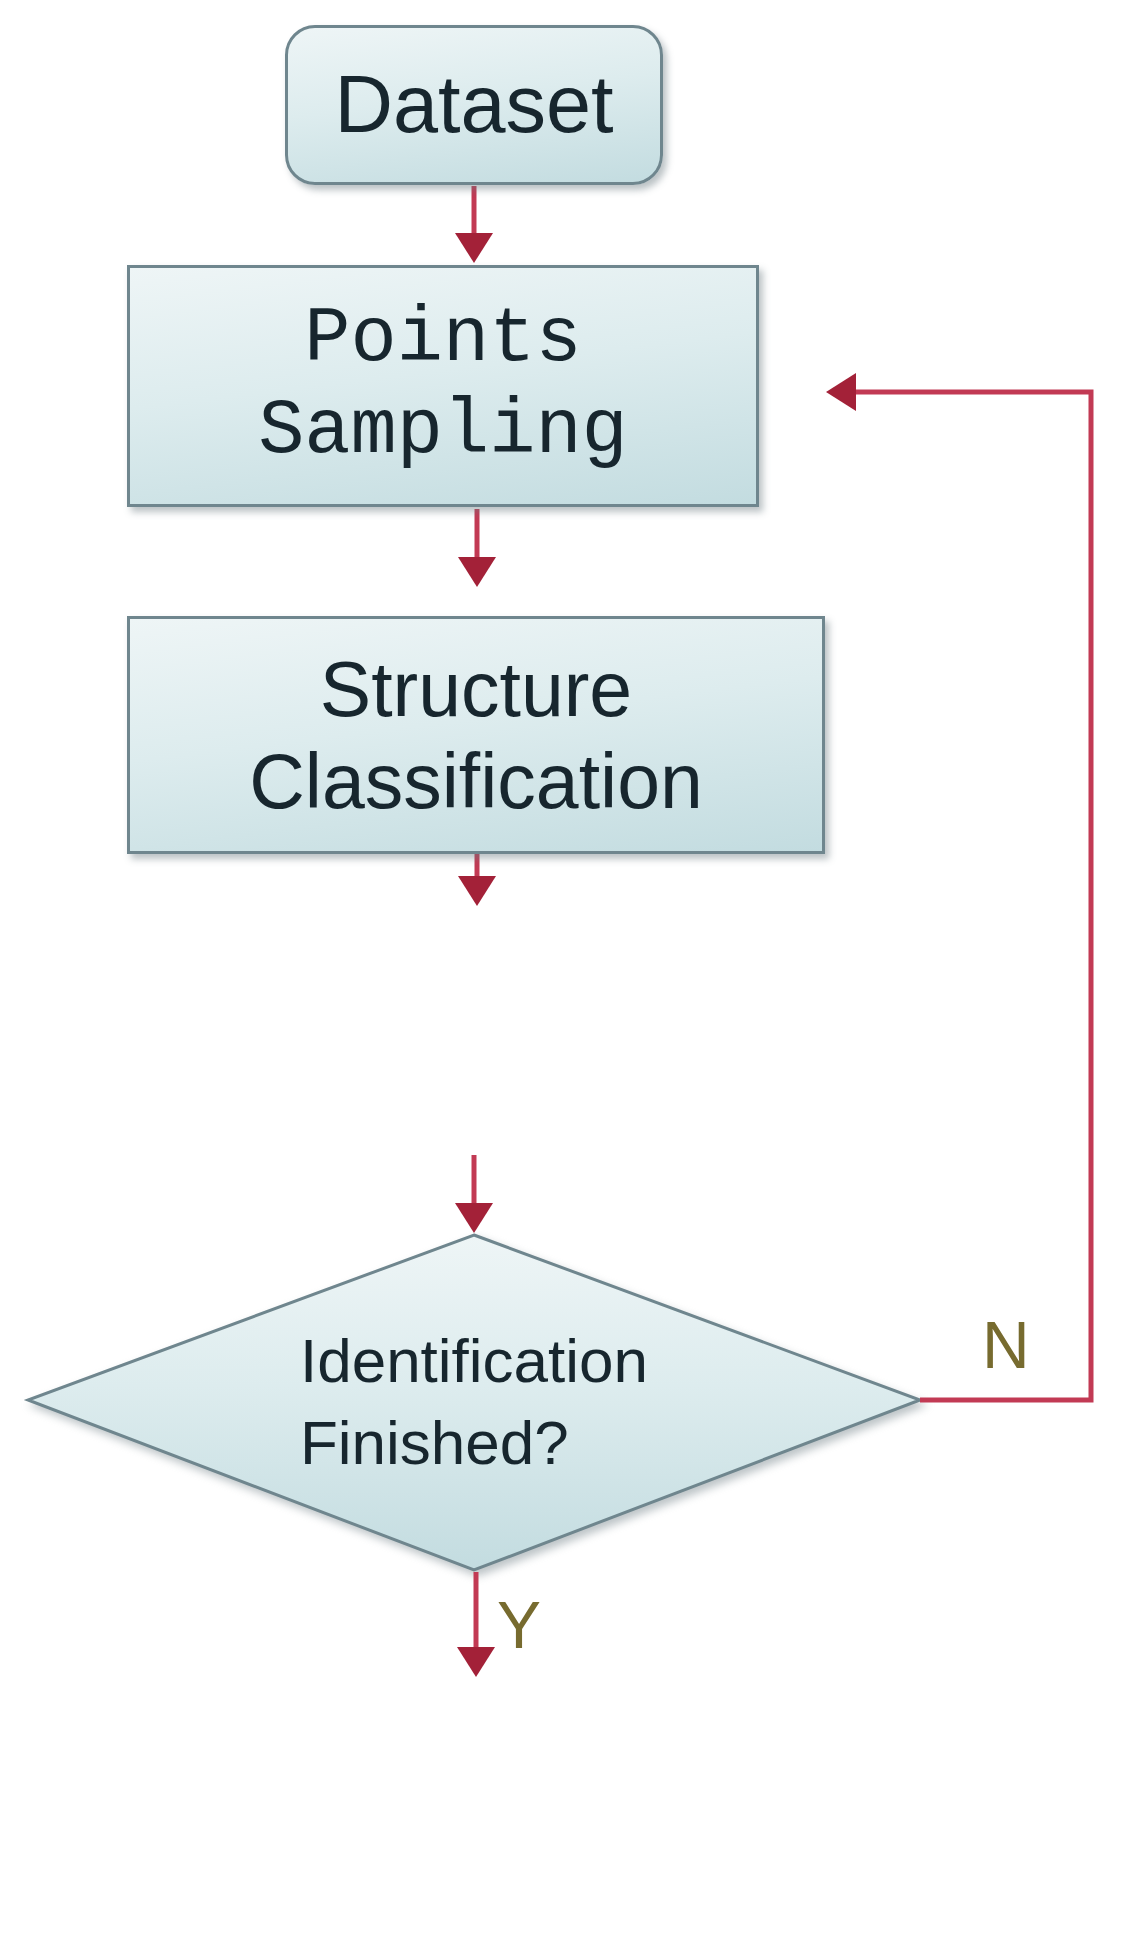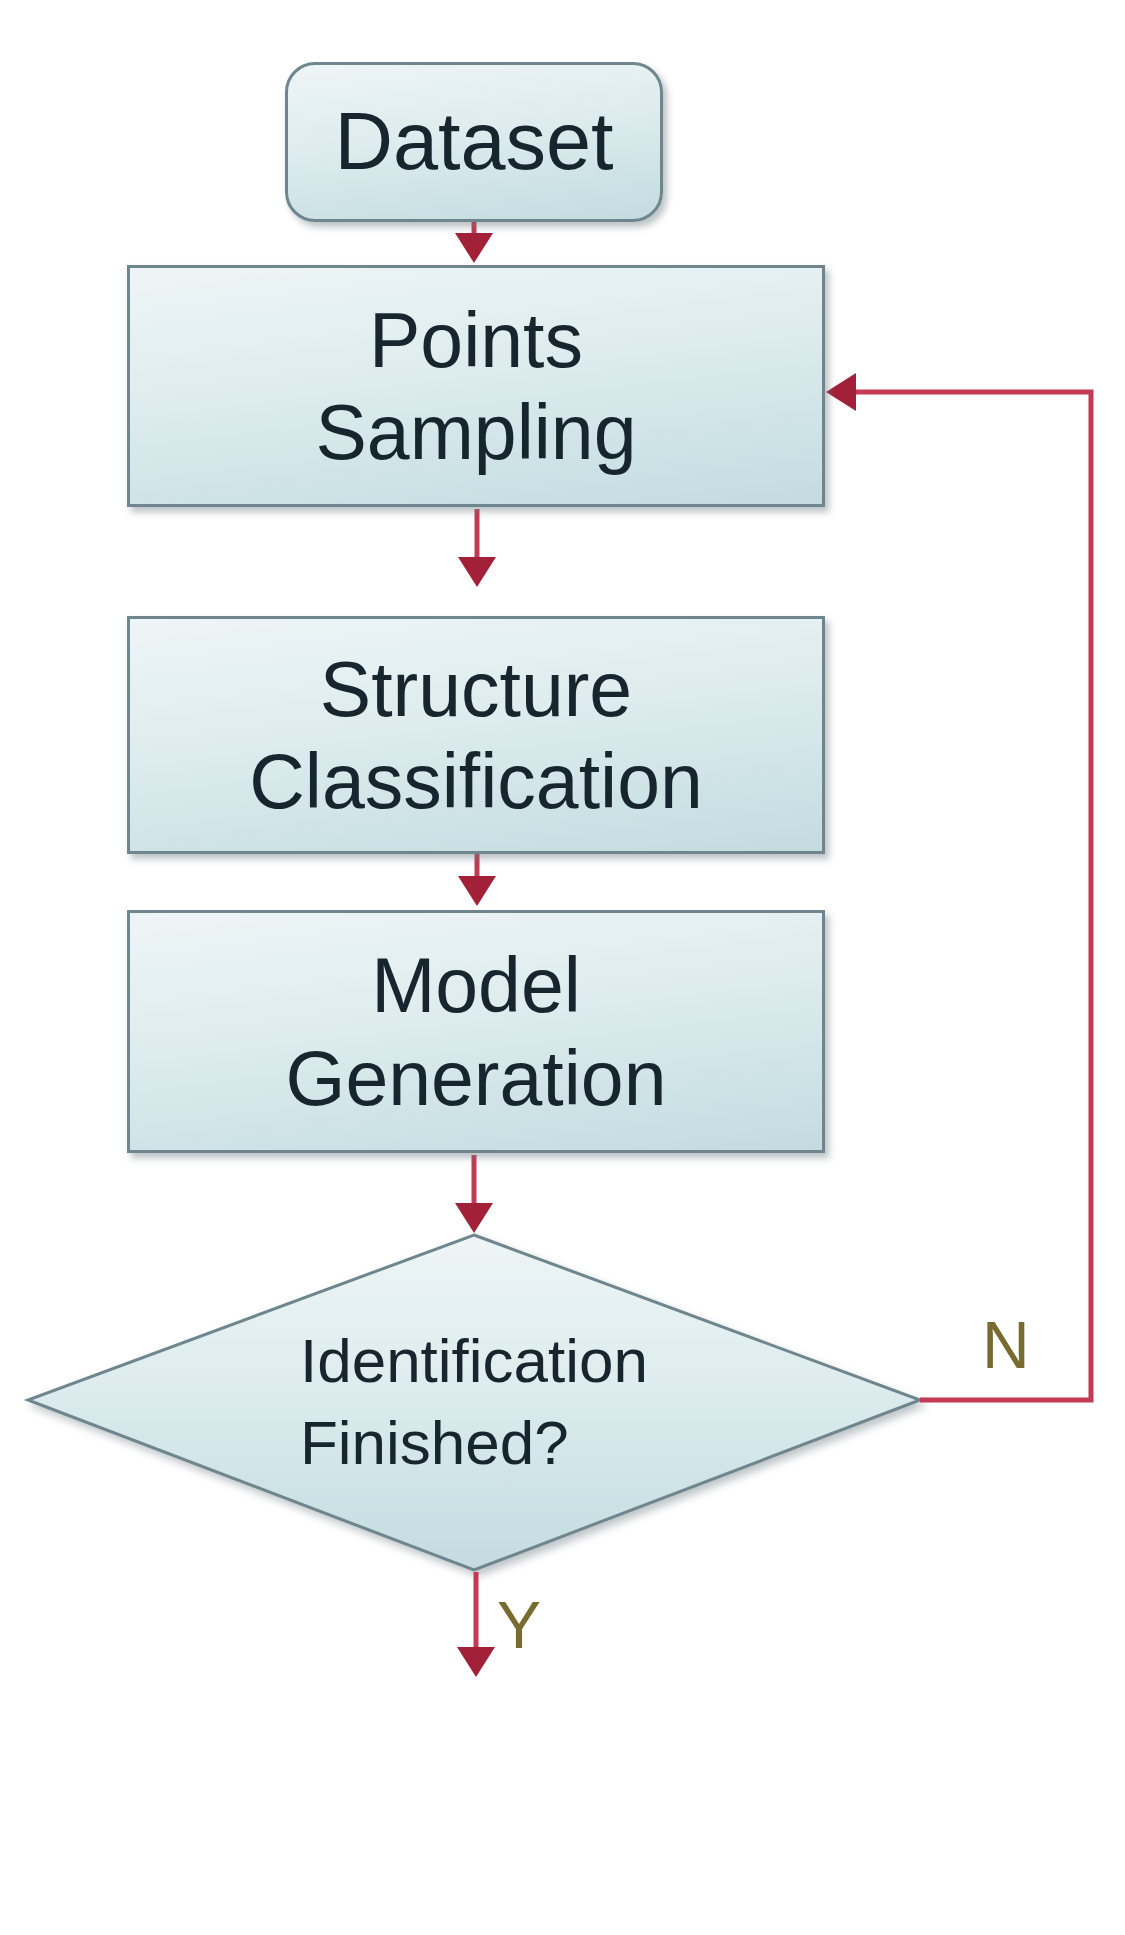--- a/index.html
+++ b/index.html
@@ -54,7 +54,7 @@
     white-space: pre-line;
     line-height: 1.2;
   }
-  .node-dataset   { left: 285px; top: 25px;   width: 378px; height: 160px; border-radius: 30px; font-size: 81px; margin-top: 37px; }
+  .node-dataset   { left: 285px; top: 25px;   width: 378px; height: 160px; border-radius: 30px; font-size: 81px; }
   .node-points    { left: 127px; top: 265px;  width: 698px; height: 242px; font-size: 77px; }
   .node-structure { left: 127px; top: 590px;  width: 698px; height: 238px; font-size: 77px; margin-top: 26px; }
   .node-model     { left: 127px; top: 910px;  width: 698px; height: 243px; font-size: 77px; }

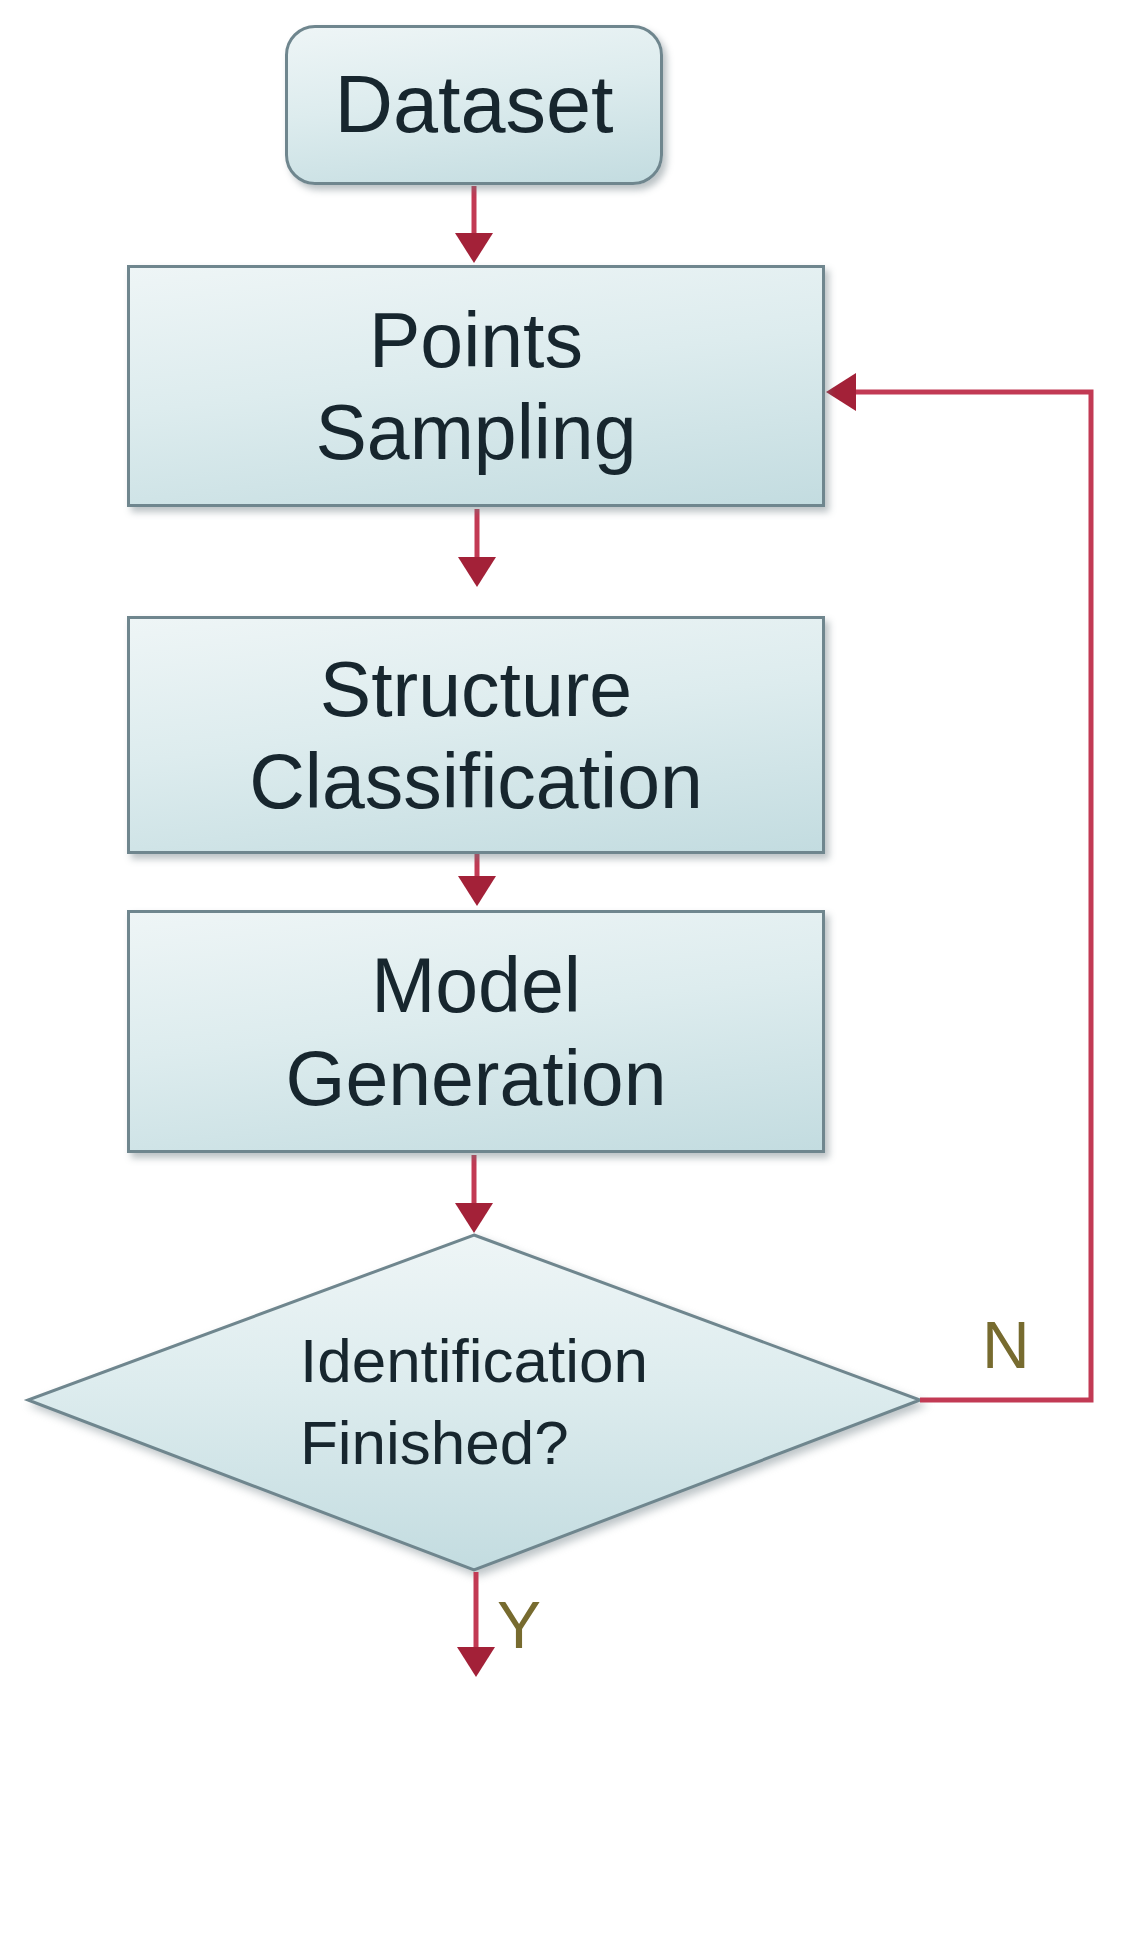--- a/index.html
+++ b/index.html
@@ -55,7 +55,7 @@
     line-height: 1.2;
   }
   .node-dataset   { left: 285px; top: 25px;   width: 378px; height: 160px; border-radius: 30px; font-size: 81px; }
-  .node-points    { left: 127px; top: 265px;  width: 698px; height: 242px; font-size: 77px; }
+  .node-points    { left: 127px; top: 265px;  width: 632px; height: 242px; font-size: 77px; font-family: Liberation Mono, monospace; }
   .node-structure { left: 127px; top: 590px;  width: 698px; height: 238px; font-size: 77px; margin-top: 26px; }
   .node-model     { left: 127px; top: 910px;  width: 698px; height: 243px; font-size: 77px; }
   .node-object    { left: 207px; top: 1680px; width: 540px; height: 223px; border-radius: 32px; font-size: 77px; }

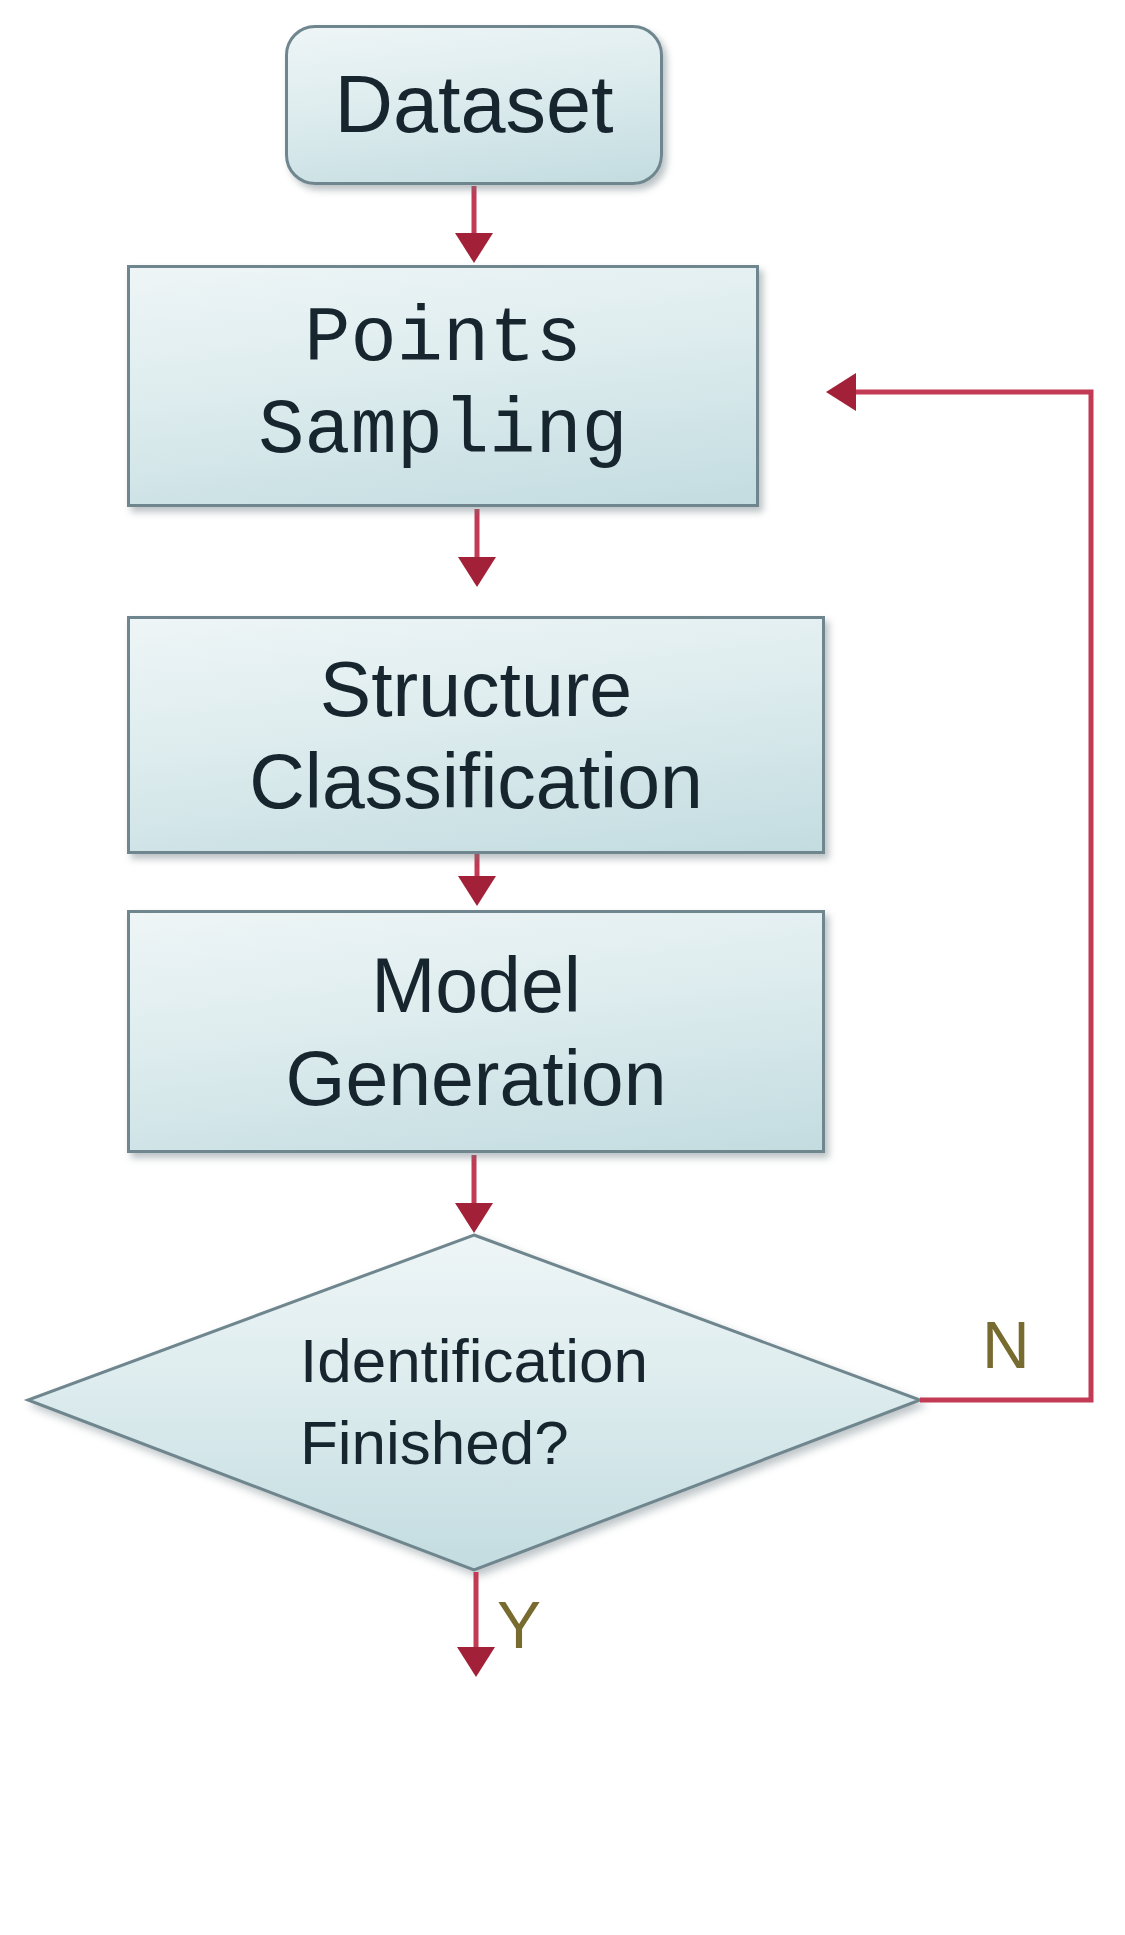--- a/index.html
+++ b/index.html
@@ -145,10 +145,6 @@
 Classification</span>
   </div>
 
-  <div class="node node-model">
-    <span>Model
-Generation</span>
-  </div>
 
   <div class="decision-label">
     <span>Identification

